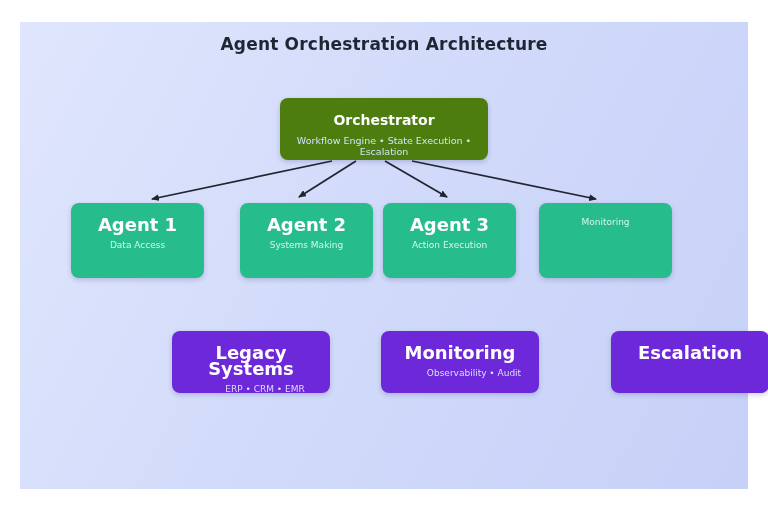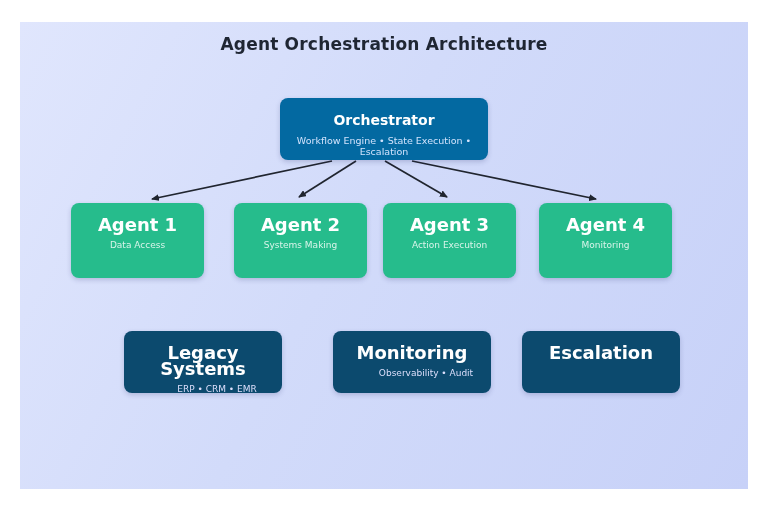--- a/index.html
+++ b/index.html
@@ -56,7 +56,7 @@
   }
   .node-orchestrator {
     left: 280px; top: 98px; width: 208px; height: 62px;
-    background: #0369a1;
+    background: #4d7c0f;
   }
   .node-orchestrator .node-title { font-size: 14px; }
   .node-orchestrator .node-sub { color: #d2e3fd; font-size: 9.5px; }

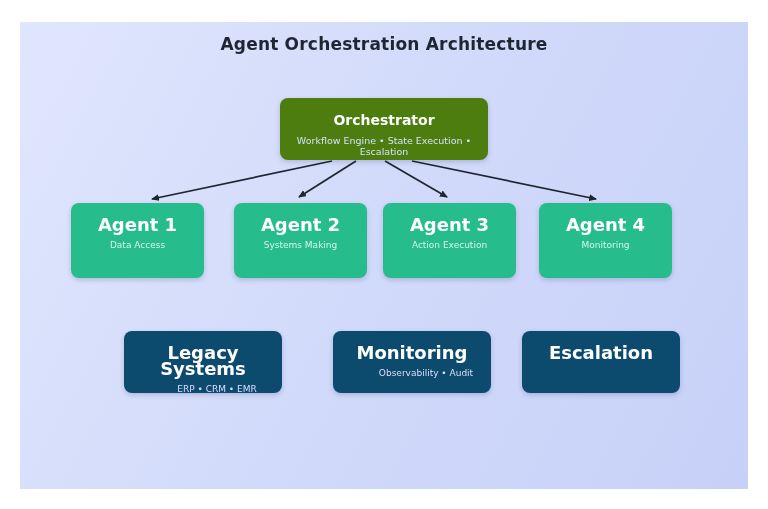--- a/index.html
+++ b/index.html
@@ -66,7 +66,7 @@
   }
   .node-agent .node-sub { color: #d9f4ea; }
   .node-agent-1 { left: 71px; }
-  .node-agent-2 { left: 234px; }
+  .node-agent-2 { left: 240px; }
   .node-agent-3 { left: 383px; }
   .node-agent-4 { left: 539px; }
   .node-integration {

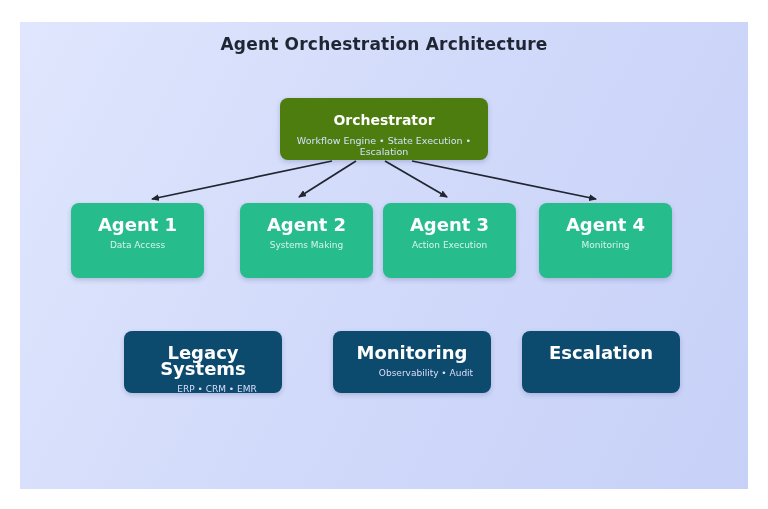--- a/index.html
+++ b/index.html
@@ -123,7 +123,6 @@
     <div class="node-sub">Action Execution</div>
   </div>
   <div class="node node-agent node-agent-4">
-    <div class="node-title">Agent 4</div>
     <div class="node-sub">Monitoring</div>
   </div>
 

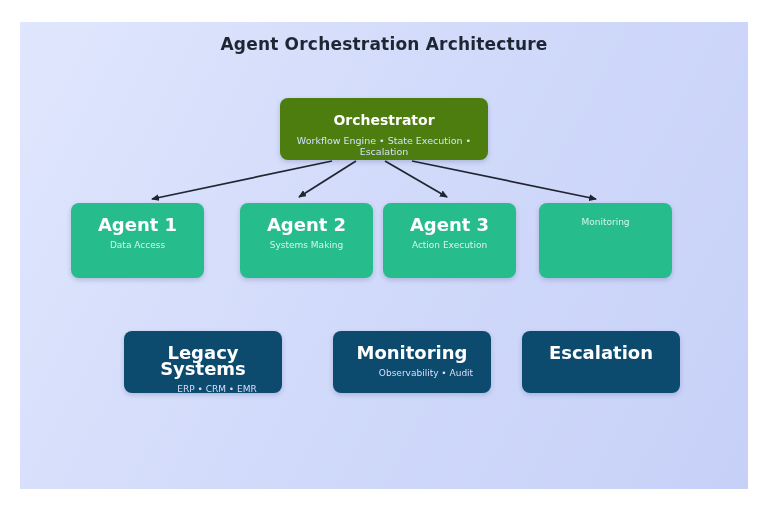--- a/index.html
+++ b/index.html
@@ -71,7 +71,8 @@
   .node-agent-4 { left: 539px; }
   .node-integration {
     width: 158px; height: 62px; top: 331px;
-    background: #0c4a6e;
+    background: #6d28d9;
+    margin-left: 48px;
   }
   .node-integration .node-sub { color: #dddffc; padding-left: 28px; }
   .node-legacy     { left: 124px; }

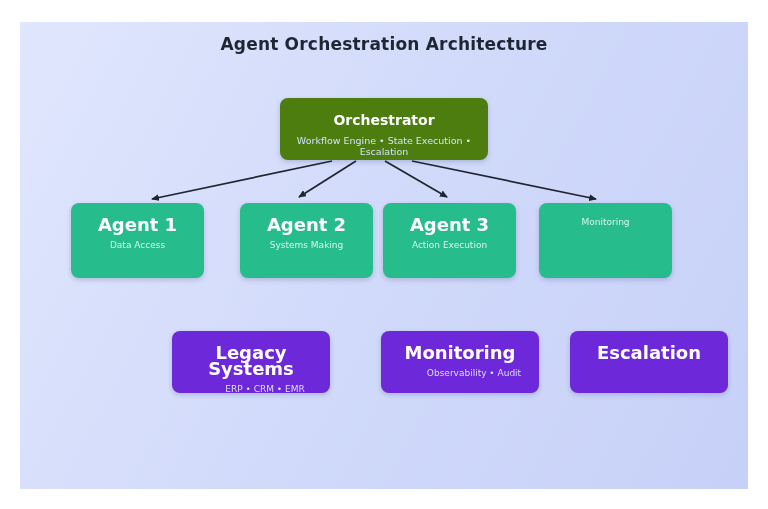--- a/index.html
+++ b/index.html
@@ -77,7 +77,7 @@
   .node-integration .node-sub { color: #dddffc; padding-left: 28px; }
   .node-legacy     { left: 124px; }
   .node-monitoring { left: 333px; }
-  .node-escalation { left: 522px; }
+  .node-escalation { left: 563px; }
   .edges {
     position: absolute;
     left: 0; top: 0;

